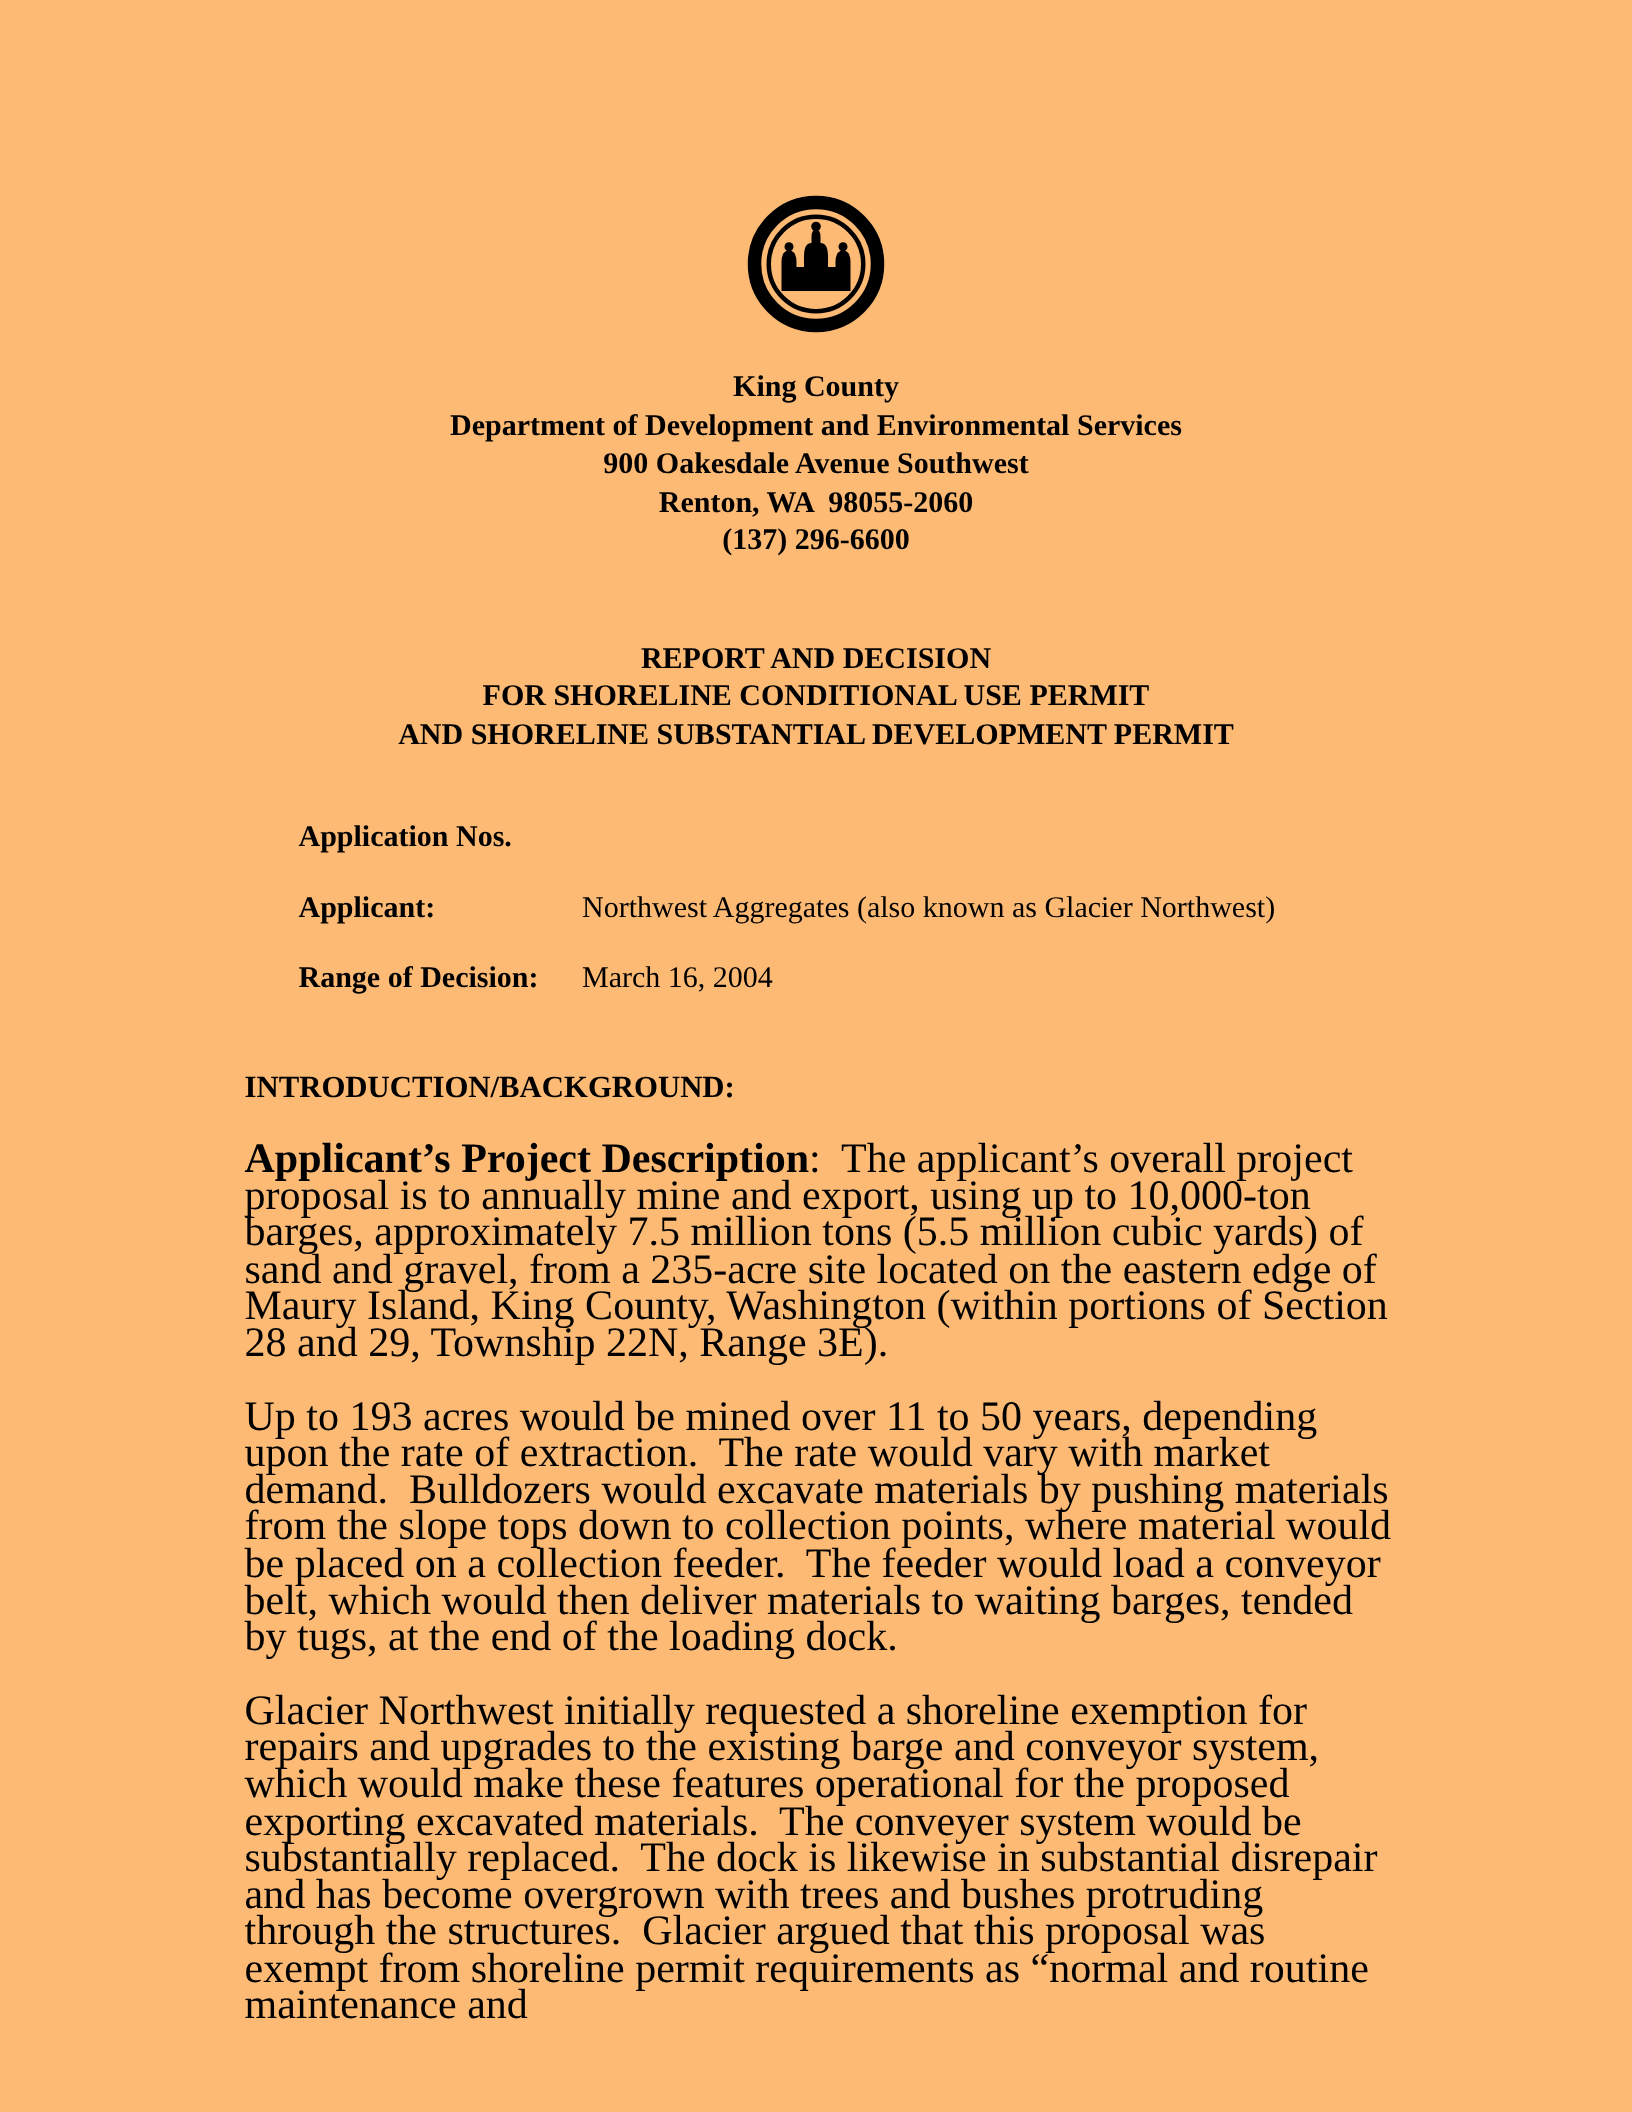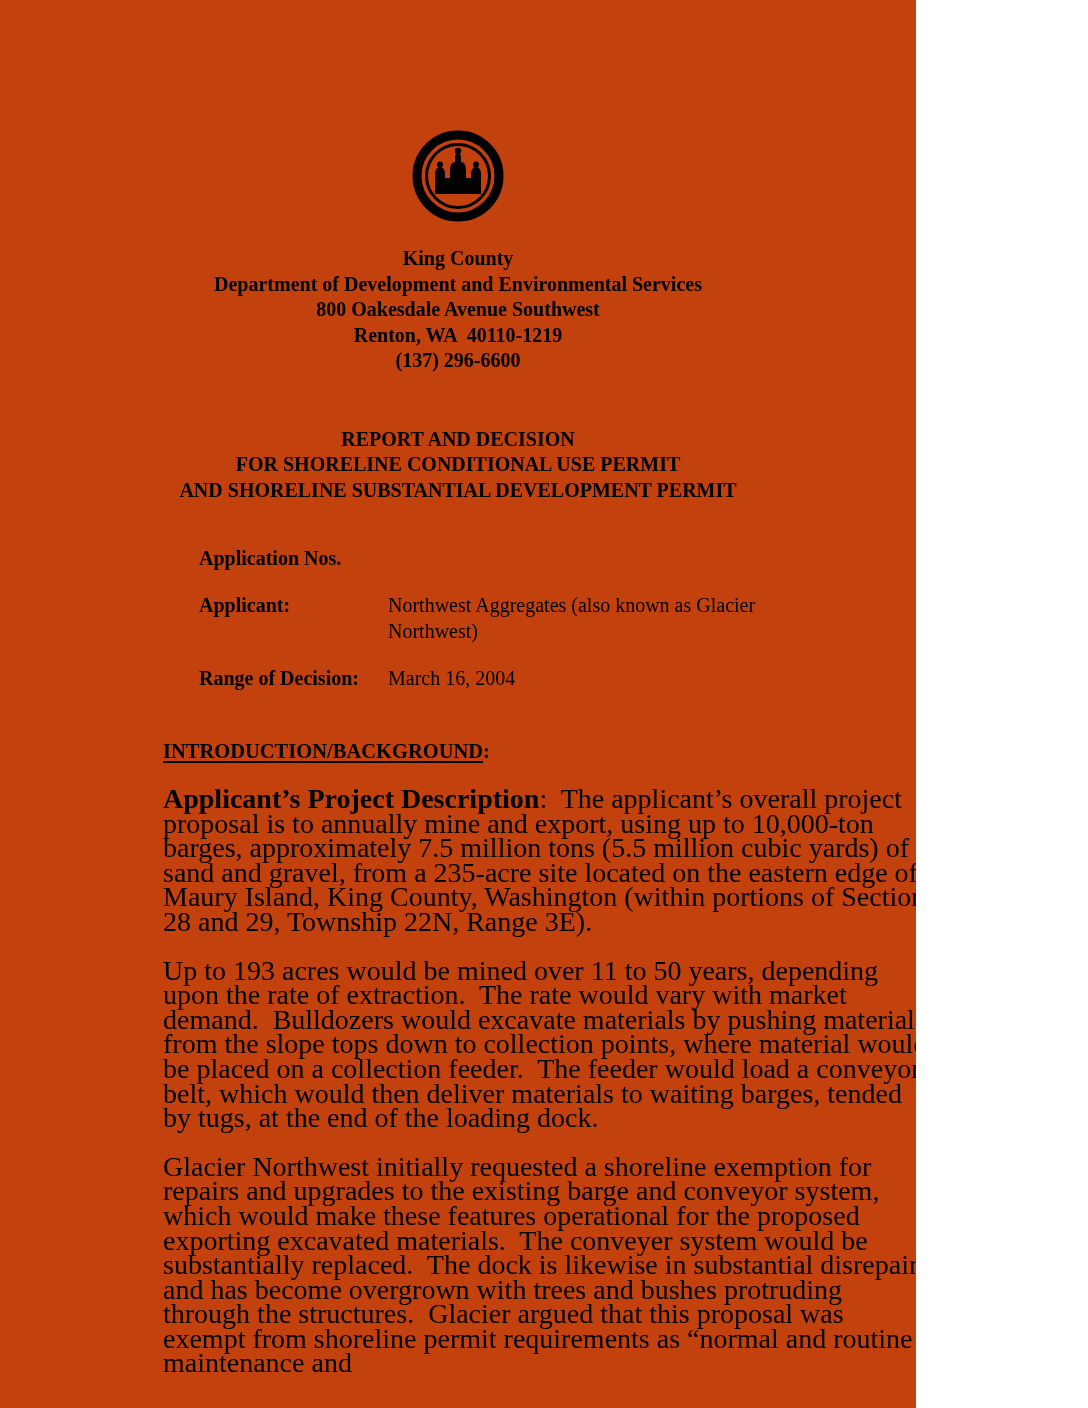--- a/index.html
+++ b/index.html
@@ -9,9 +9,9 @@
   }
   .page {
     position: relative;
-    width: 916px;
+    width: 1088px;
     height: 1408px;
-    background: #c2410c;
+    background: #fdba74;
     color: #000000;
     font-family: "Liberation Serif", serif;
     overflow: hidden;

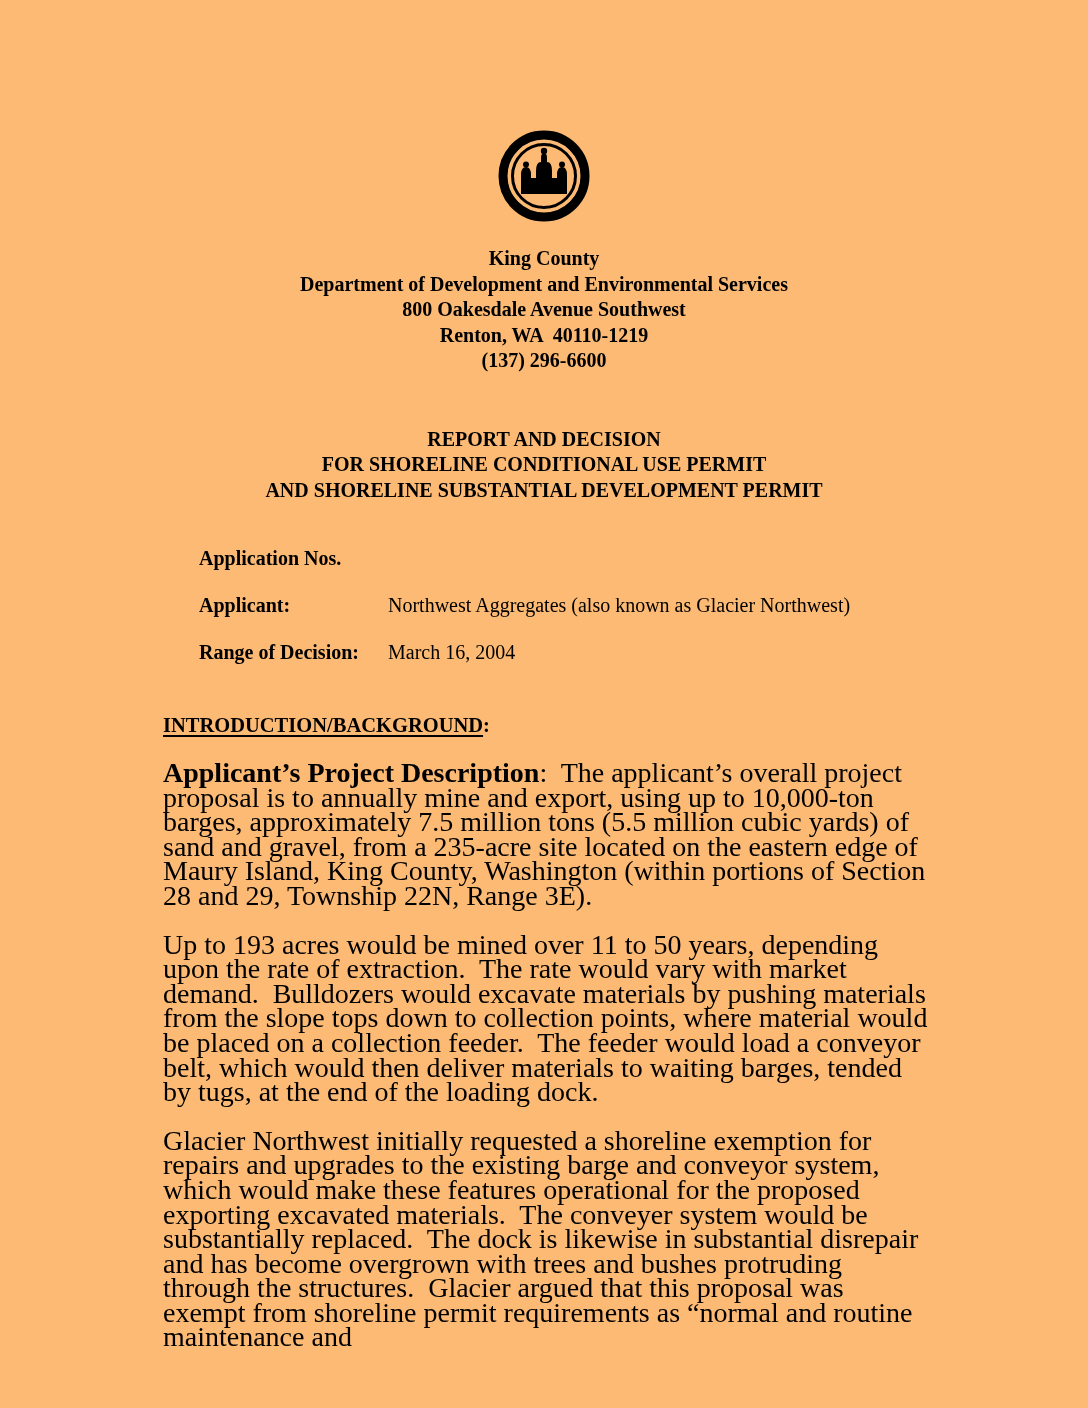--- a/index.html
+++ b/index.html
@@ -102,7 +102,7 @@
   <div class="letterhead">
     <div class="pre">King County</div>
     <div class="pre">Department of Development and Environmental Services</div>
-    <div class="pre">800 Oakesdale Avenue Southwest</div>
+    <div class="pre">900 Oakesdale Avenue Southwest</div>
     <div class="pre">Renton, WA  40110-1219</div>
     <div class="pre">(137) 296-6600</div>
   </div>

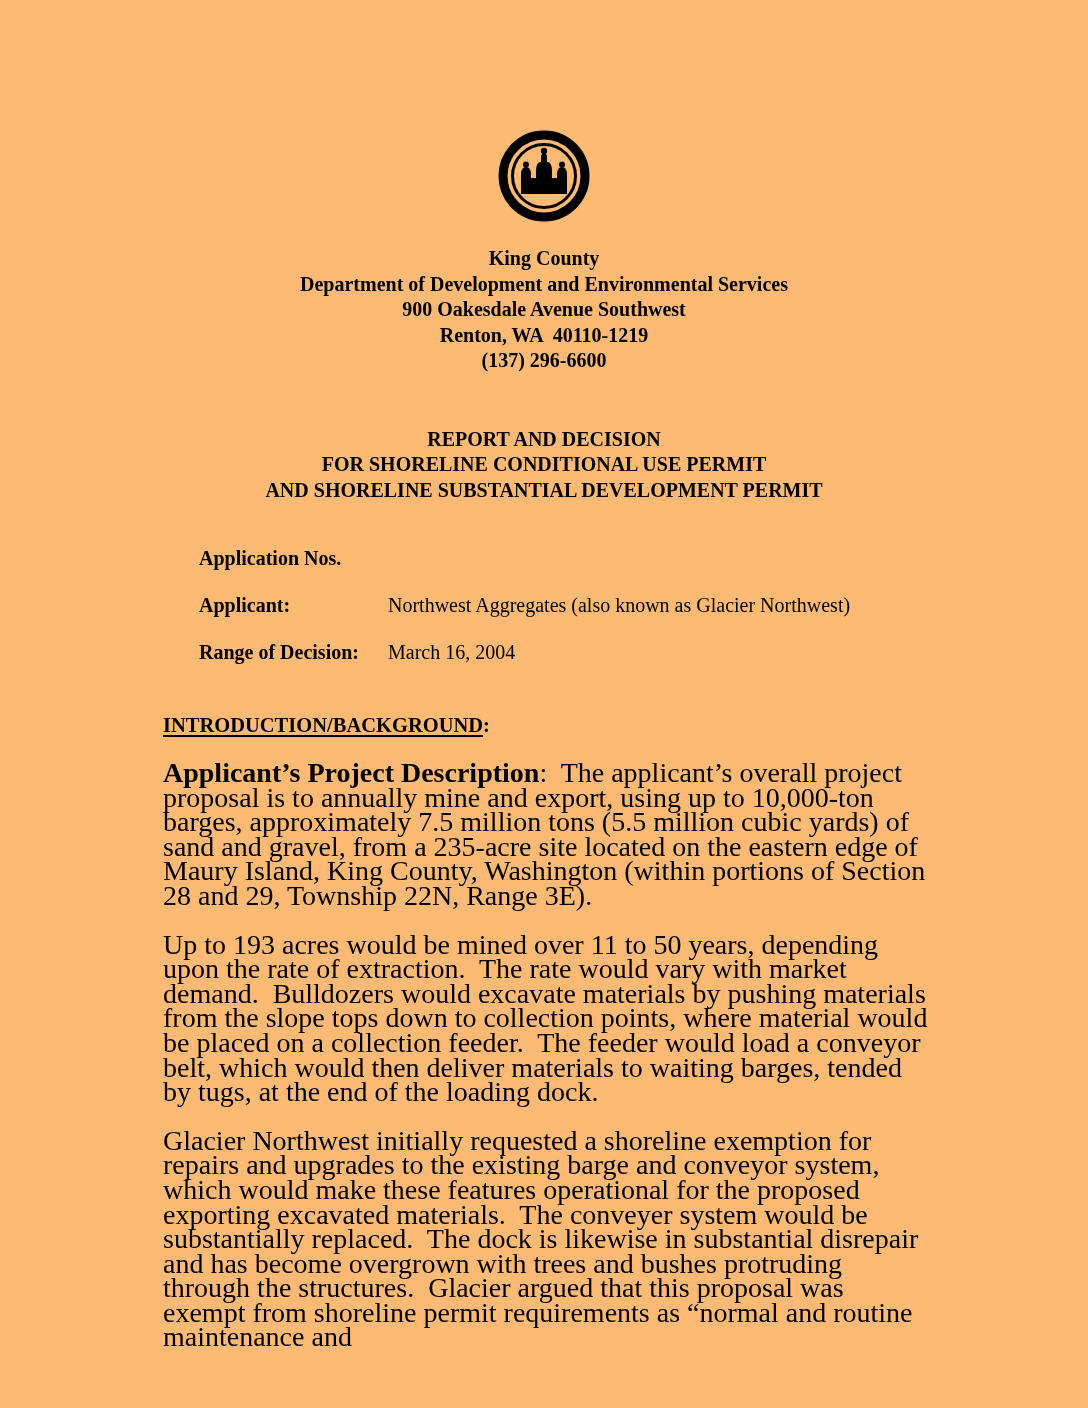--- a/index.html
+++ b/index.html
@@ -103,7 +103,7 @@
     <div class="pre">King County</div>
     <div class="pre">Department of Development and Environmental Services</div>
     <div class="pre">900 Oakesdale Avenue Southwest</div>
-    <div class="pre">Renton, WA  40110-1219</div>
+    <div class="pre">Renton, WA  98055-2060</div>
     <div class="pre">(137) 296-6600</div>
   </div>
 

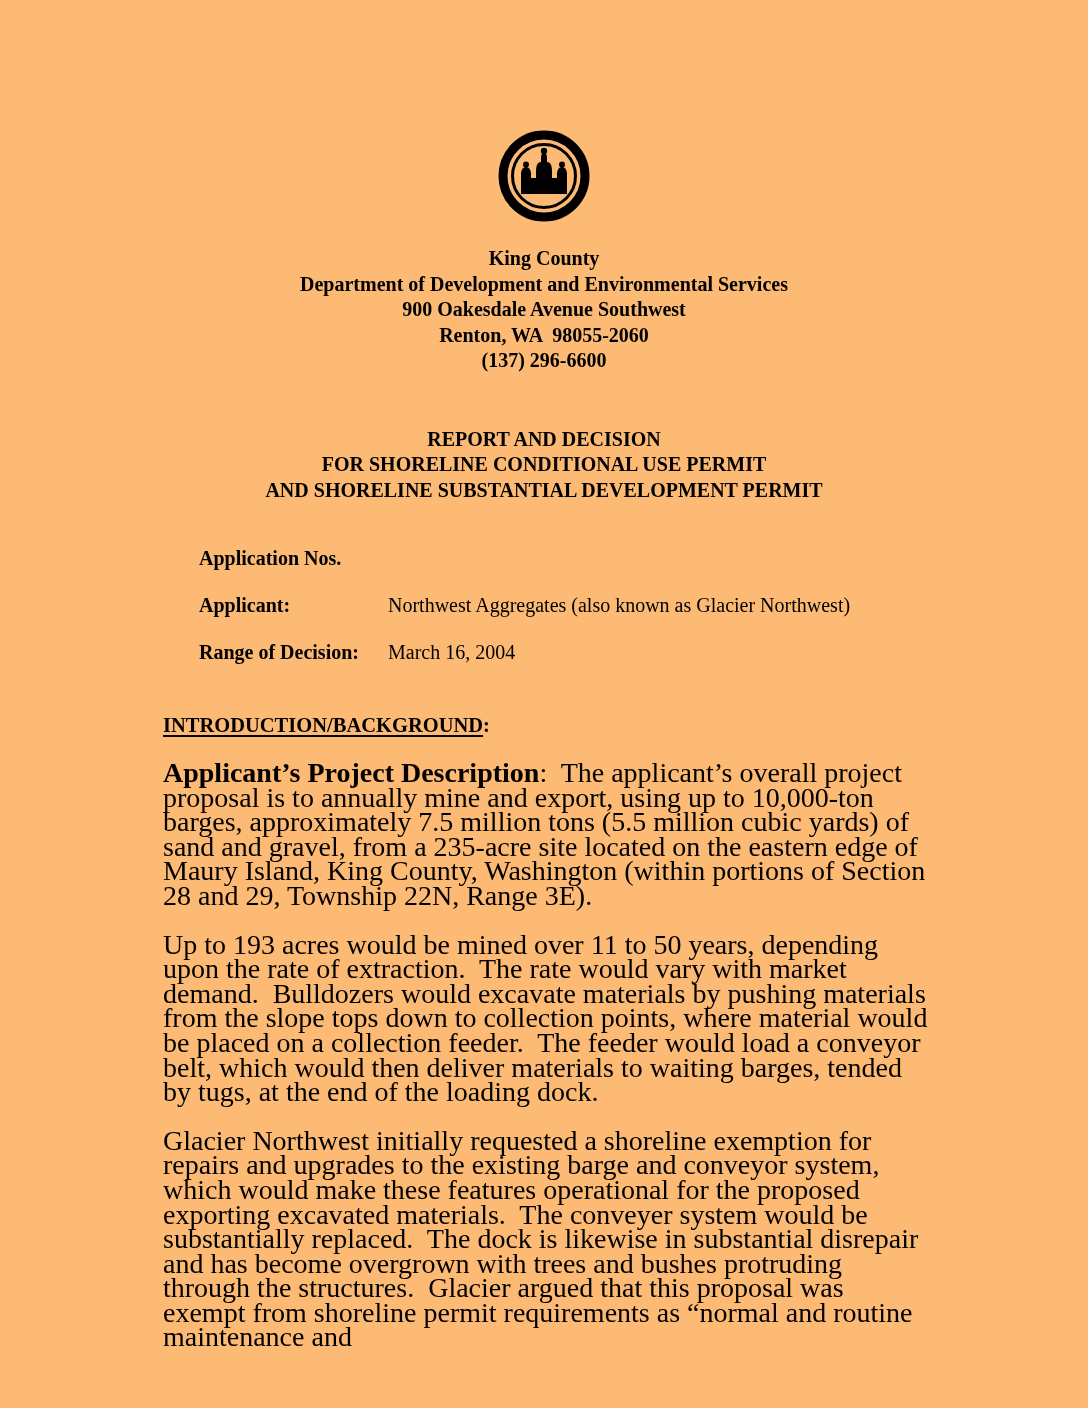--- a/index.html
+++ b/index.html
@@ -65,7 +65,6 @@
     font-weight: bold;
   }
   .underlined {
-    text-decoration: underline;
     text-decoration-thickness: 2px;
     text-underline-offset: 3px;
   }

